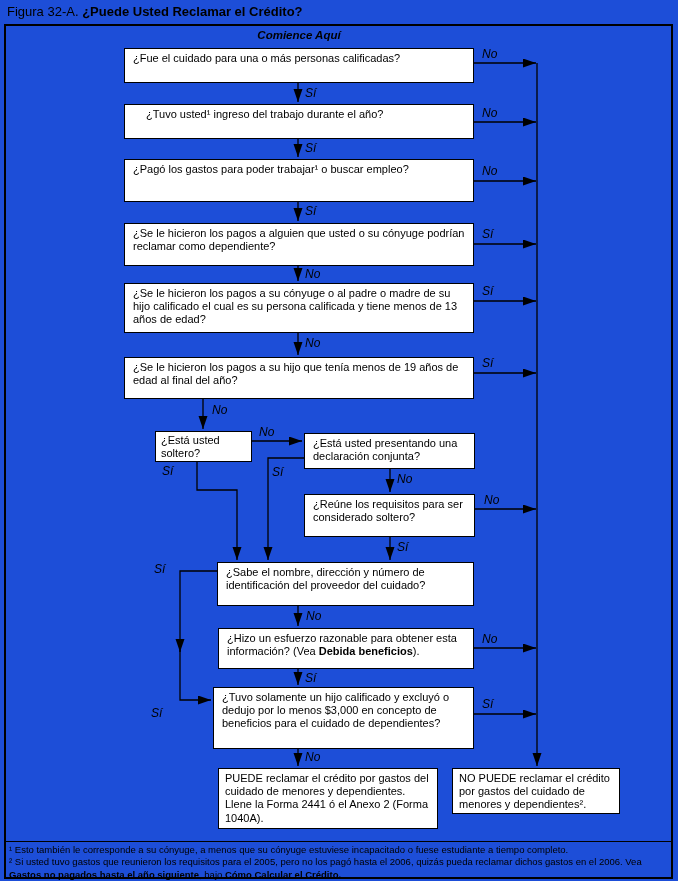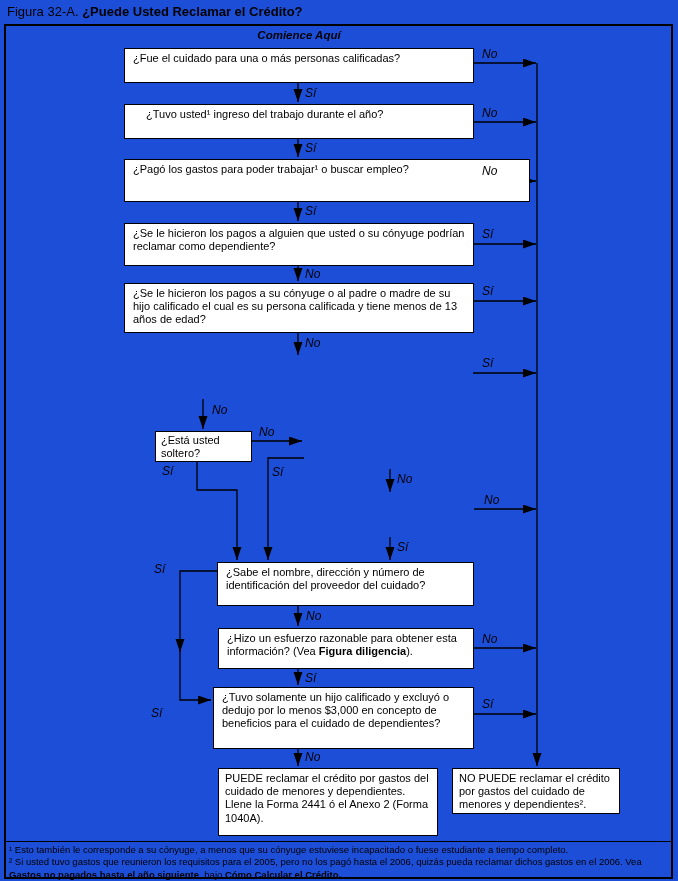--- a/index.html
+++ b/index.html
@@ -87,7 +87,7 @@
     <span>¿Tuvo usted¹ ingreso del trabajo durante el año?</span>
     </div>
 
-  <div class="qbox" style="left:124px;top:159px;width:406px;height:43px;">
+  <div class="qbox" style="left:124px;top:159px;width:350px;height:43px;">
     <span>¿Pagó los gastos para poder trabajar¹ o buscar empleo?</span>
     </div>
 

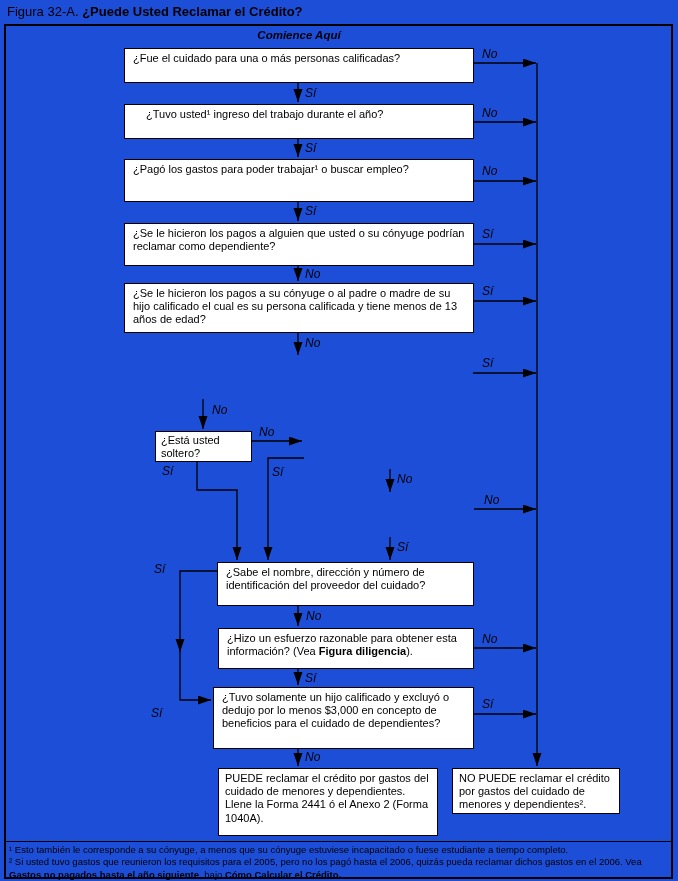--- a/index.html
+++ b/index.html
@@ -99,6 +99,9 @@
     <span>¿Se le hicieron los pagos a su cónyuge o al padre o madre de su hijo calificado el cual es su persona calificada y tiene menos de 13 años de edad?</span>
     </div>
 
+  <div class="qbox" style="left:124px;top:357px;width:350px;height:42px;">
+    <span>¿Se le hicieron los pagos a su hijo que tenía menos de 19 años de edad al final del año?</span>
+    </div>
 
   <div class="qbox" style="left:155px;top:431px;width:97px;height:31px;padding:2px 5px;">
     <span>¿Está usted soltero?</span>

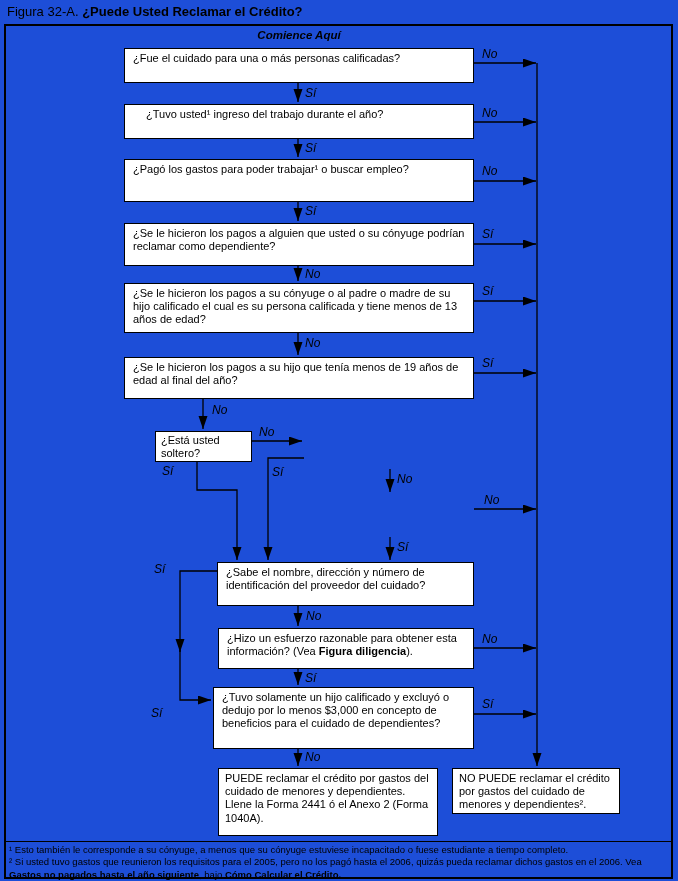--- a/index.html
+++ b/index.html
@@ -107,6 +107,9 @@
     <span>¿Está usted soltero?</span>
     </div>
 
+  <div class="qbox" style="left:304px;top:433px;width:171px;height:36px;">
+    <span>¿Está usted presentando una declaración conjunta?</span>
+    </div>
 
 
   <div class="qbox" style="left:217px;top:562px;width:257px;height:44px;">

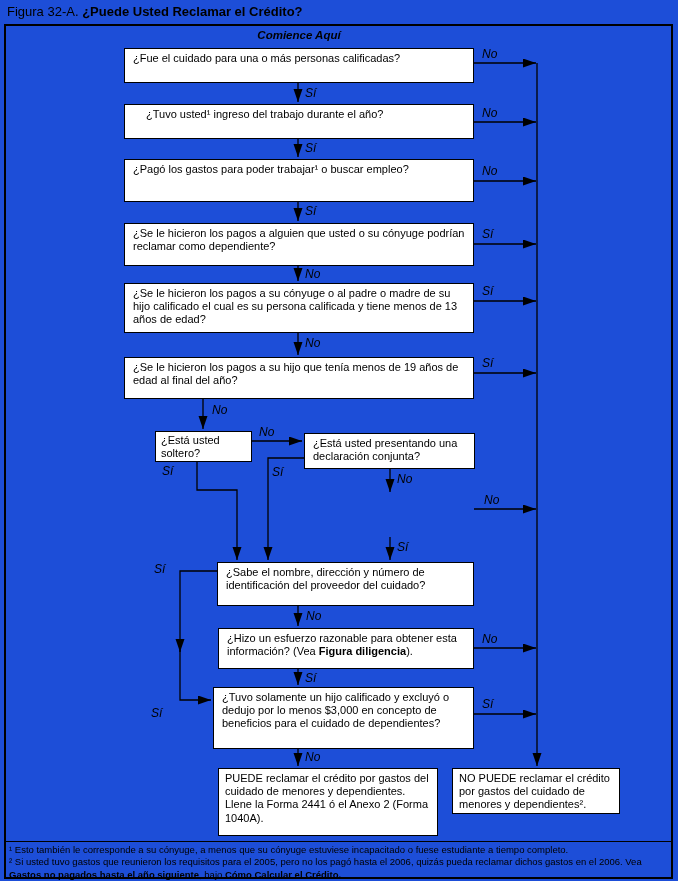--- a/index.html
+++ b/index.html
@@ -111,6 +111,9 @@
     <span>¿Está usted presentando una declaración conjunta?</span>
     </div>
 
+  <div class="qbox" style="left:304px;top:494px;width:171px;height:43px;">
+    <span>¿Reúne los requisitos para ser considerado soltero?</span>
+    </div>
 
   <div class="qbox" style="left:217px;top:562px;width:257px;height:44px;">
     <span>¿Sabe el nombre, dirección y número de identificación del proveedor del cuidado?</span>

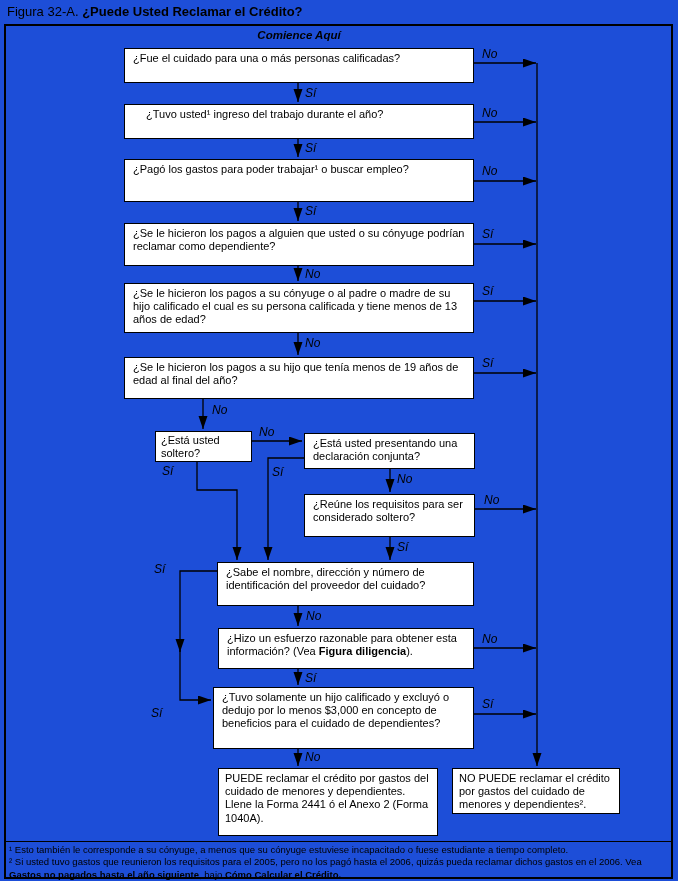--- a/index.html
+++ b/index.html
@@ -120,7 +120,7 @@
     </div>
 
   <div class="qbox" style="left:218px;top:628px;width:256px;height:41px;">
-    <span><span>¿Hizo un esfuerzo razonable para obtener esta información? (Vea </span><b>Figura diligencia</b><span>).</span></span>
+    <span><span>¿Hizo un esfuerzo razonable para obtener esta información? (Vea </span><b>Debida beneficios</b><span>).</span></span>
     </div>
 
   <div class="qbox" style="left:213px;top:687px;width:261px;height:62px;">

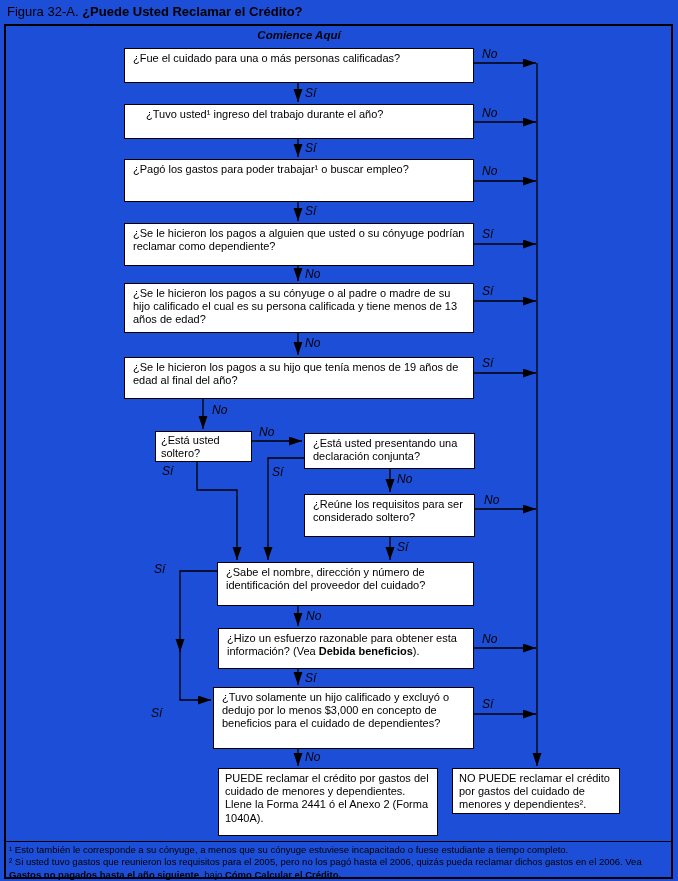--- a/index.html
+++ b/index.html
@@ -127,7 +127,7 @@
     <span>¿Tuvo solamente un hijo calificado y excluyó o dedujo por lo menos $3,000 en concepto de beneficios para el cuidado de dependientes?</span>
     </div>
 
-  <div class="qbox topalign" style="left:218px;top:768px;width:220px;height:68px;padding:3px 6px;">
+  <div class="qbox topalign" style="left:218px;top:768px;width:220px;height:61px;padding:3px 6px;">
     <span><span>PUEDE reclamar el crédito por gastos del cuidado de menores y dependientes.</span><br><span>Llene la Forma 2441 ó el Anexo 2 (Forma 1040A).</span></span>
     </div>
 

